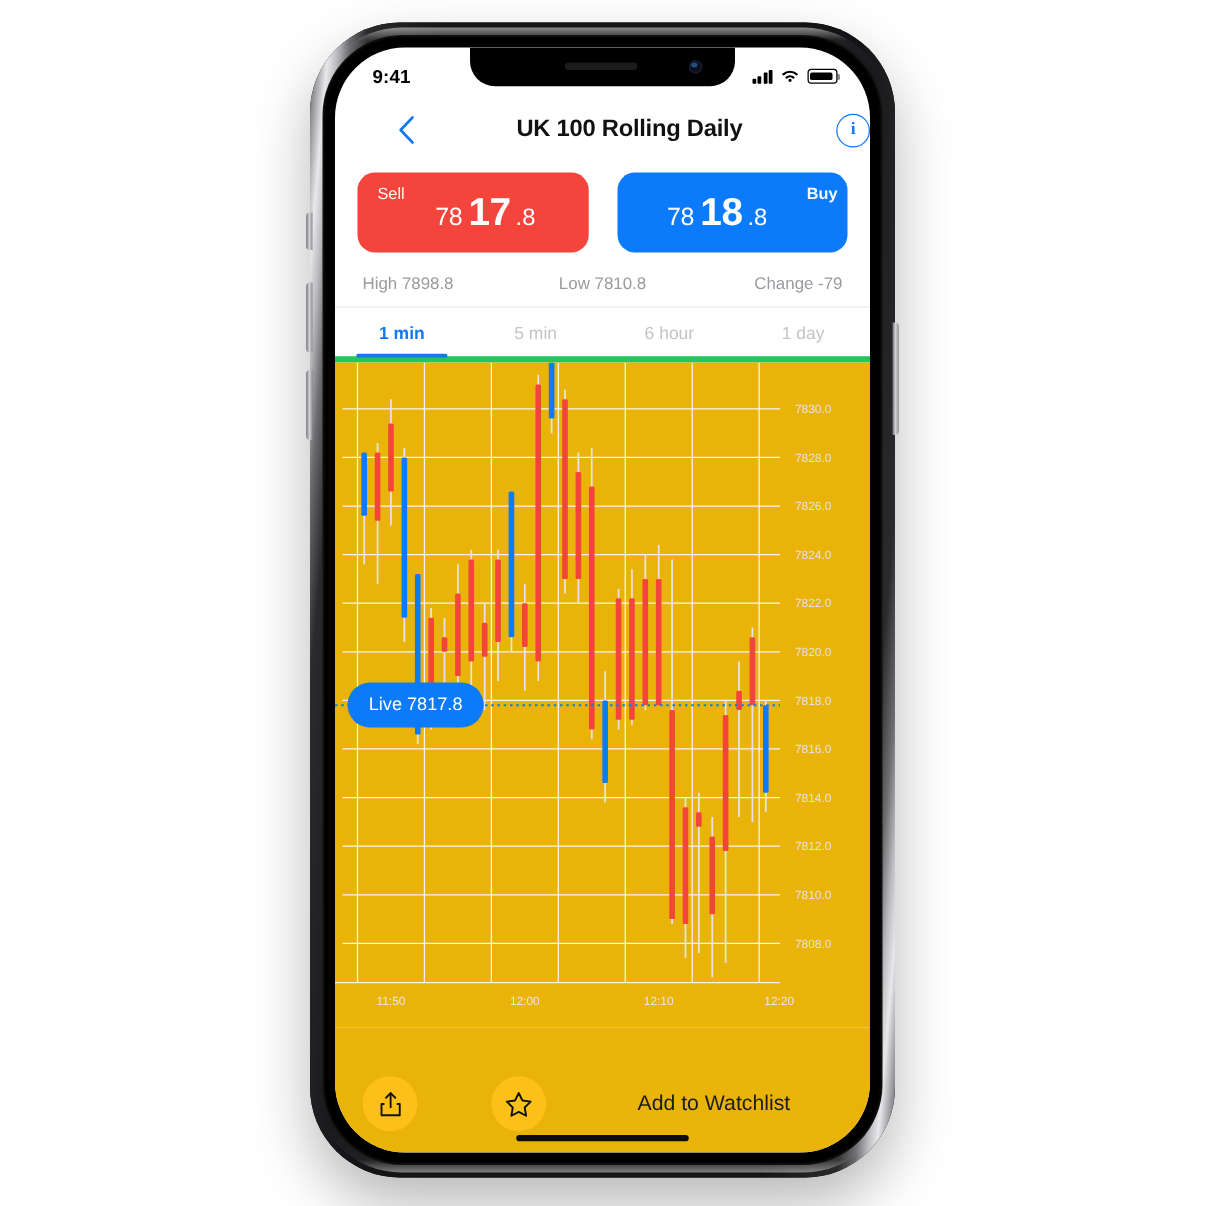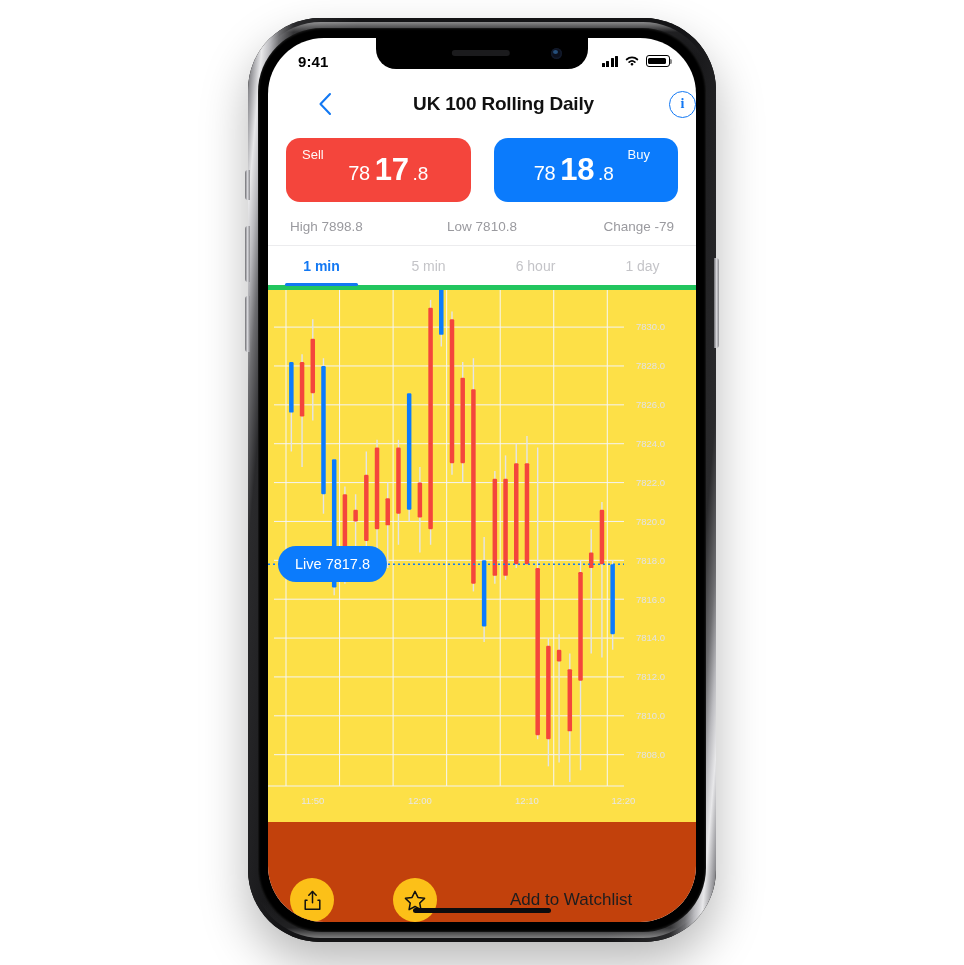--- a/index.html
+++ b/index.html
@@ -127,7 +127,7 @@
   .deal.buy { background:#0b7bfc; }
   .deal .side-lbl{ position:absolute; top:9px; font-size:13px; font-weight:400; opacity:.97; }
   .deal.sell .side-lbl{ left:16px; }
-  .deal.buy  .side-lbl{ right:28px; }
+  .deal.buy  .side-lbl{ right:8px;font-weight:bold; }
   .price{ display:flex; align-items:baseline; font-weight:400; }
   .price .p-pre{ font-size:20px; letter-spacing:-.3px; }
   .price .p-big{ font-size:31px; font-weight:700; letter-spacing:-.4px; margin:0 1px 0 5px; }

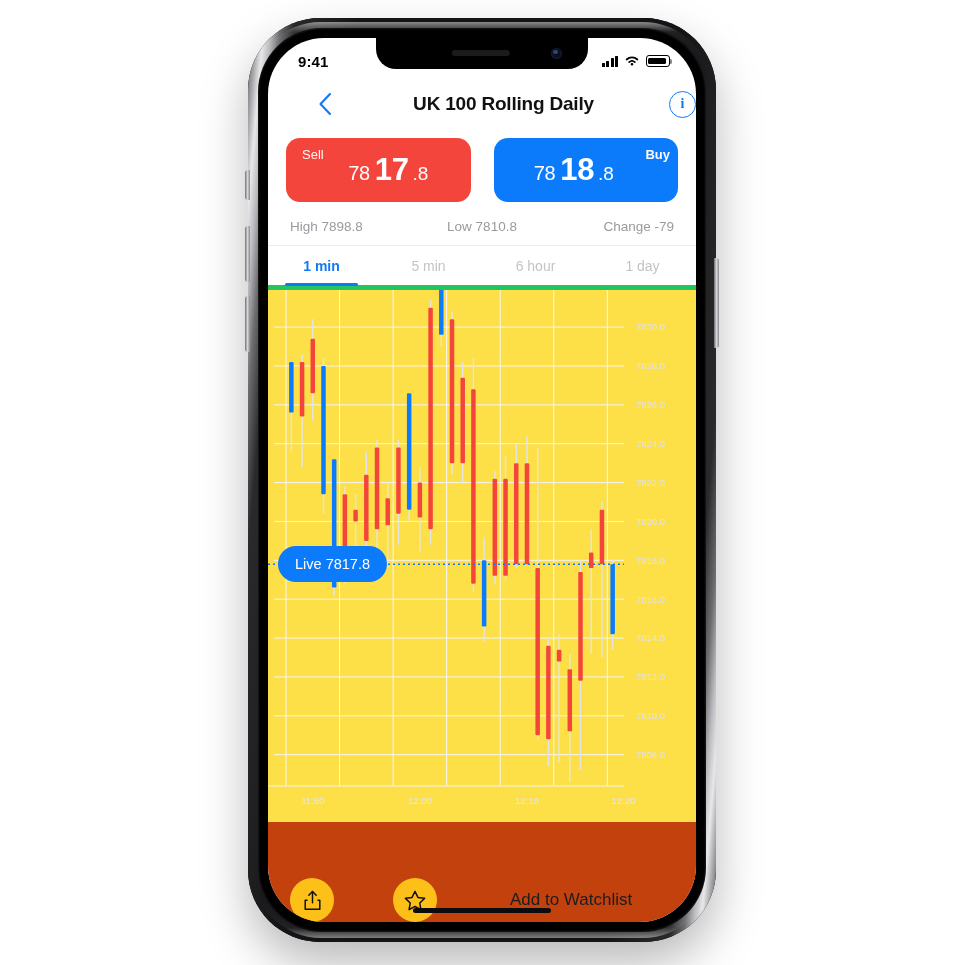--- a/index.html
+++ b/index.html
@@ -164,7 +164,7 @@
   
   .chart-wrap{
     position:absolute; top:252px; left:0; right:0; bottom:100px;
-    background:#fde047; overflow:hidden;
+    background:#eab308; overflow:hidden;
   }
   .chart-svg{ position:absolute; inset:0; width:100%; height:100%; }
   .ylabel{ font-size:9.5px; fill:#e2e2e6; font-family:"Liberation Sans", sans-serif; }

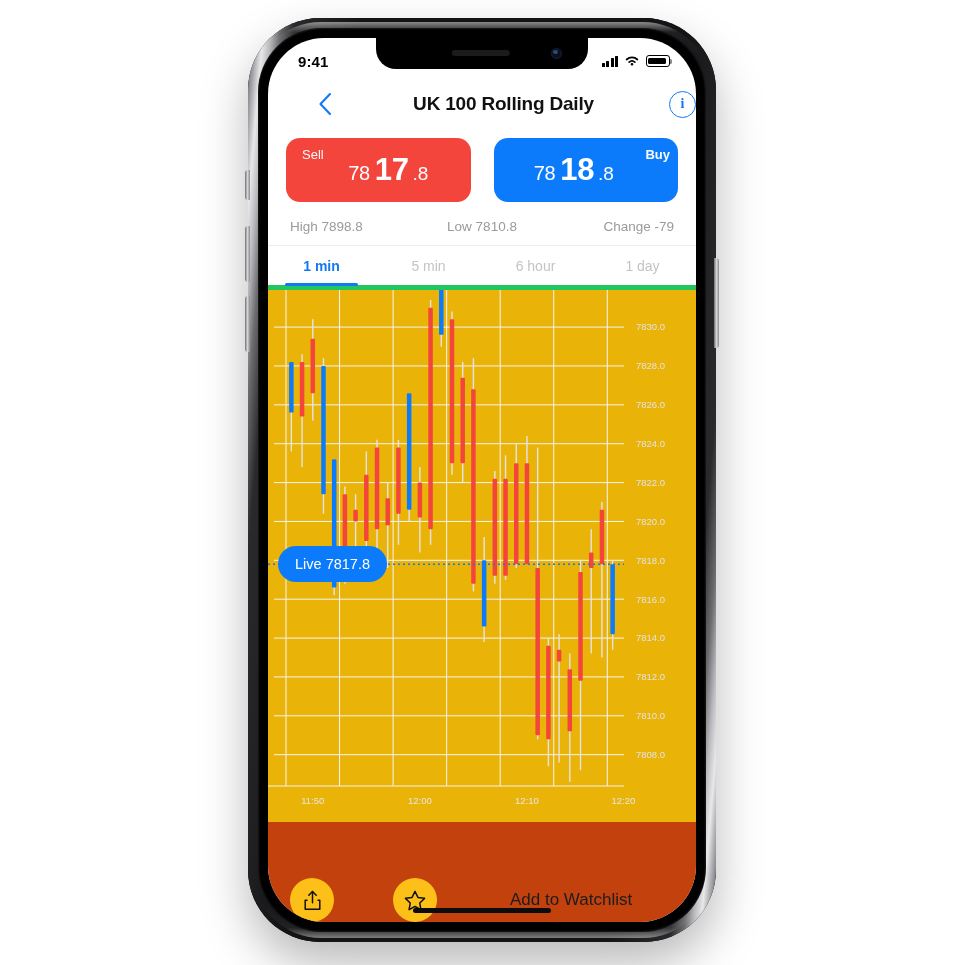--- a/index.html
+++ b/index.html
@@ -180,8 +180,8 @@
   
   .bottombar{
     position:absolute; bottom:0; left:0; right:0; height:100px;
-    display:flex; align-items:flex-end; padding:22px 0 0 22px;
-    background:#c2410c;
+    display:flex; align-items:center; padding:22px 0 0 22px;
+    background:#eab308;
     gap:47px;
   }
   .circ{

